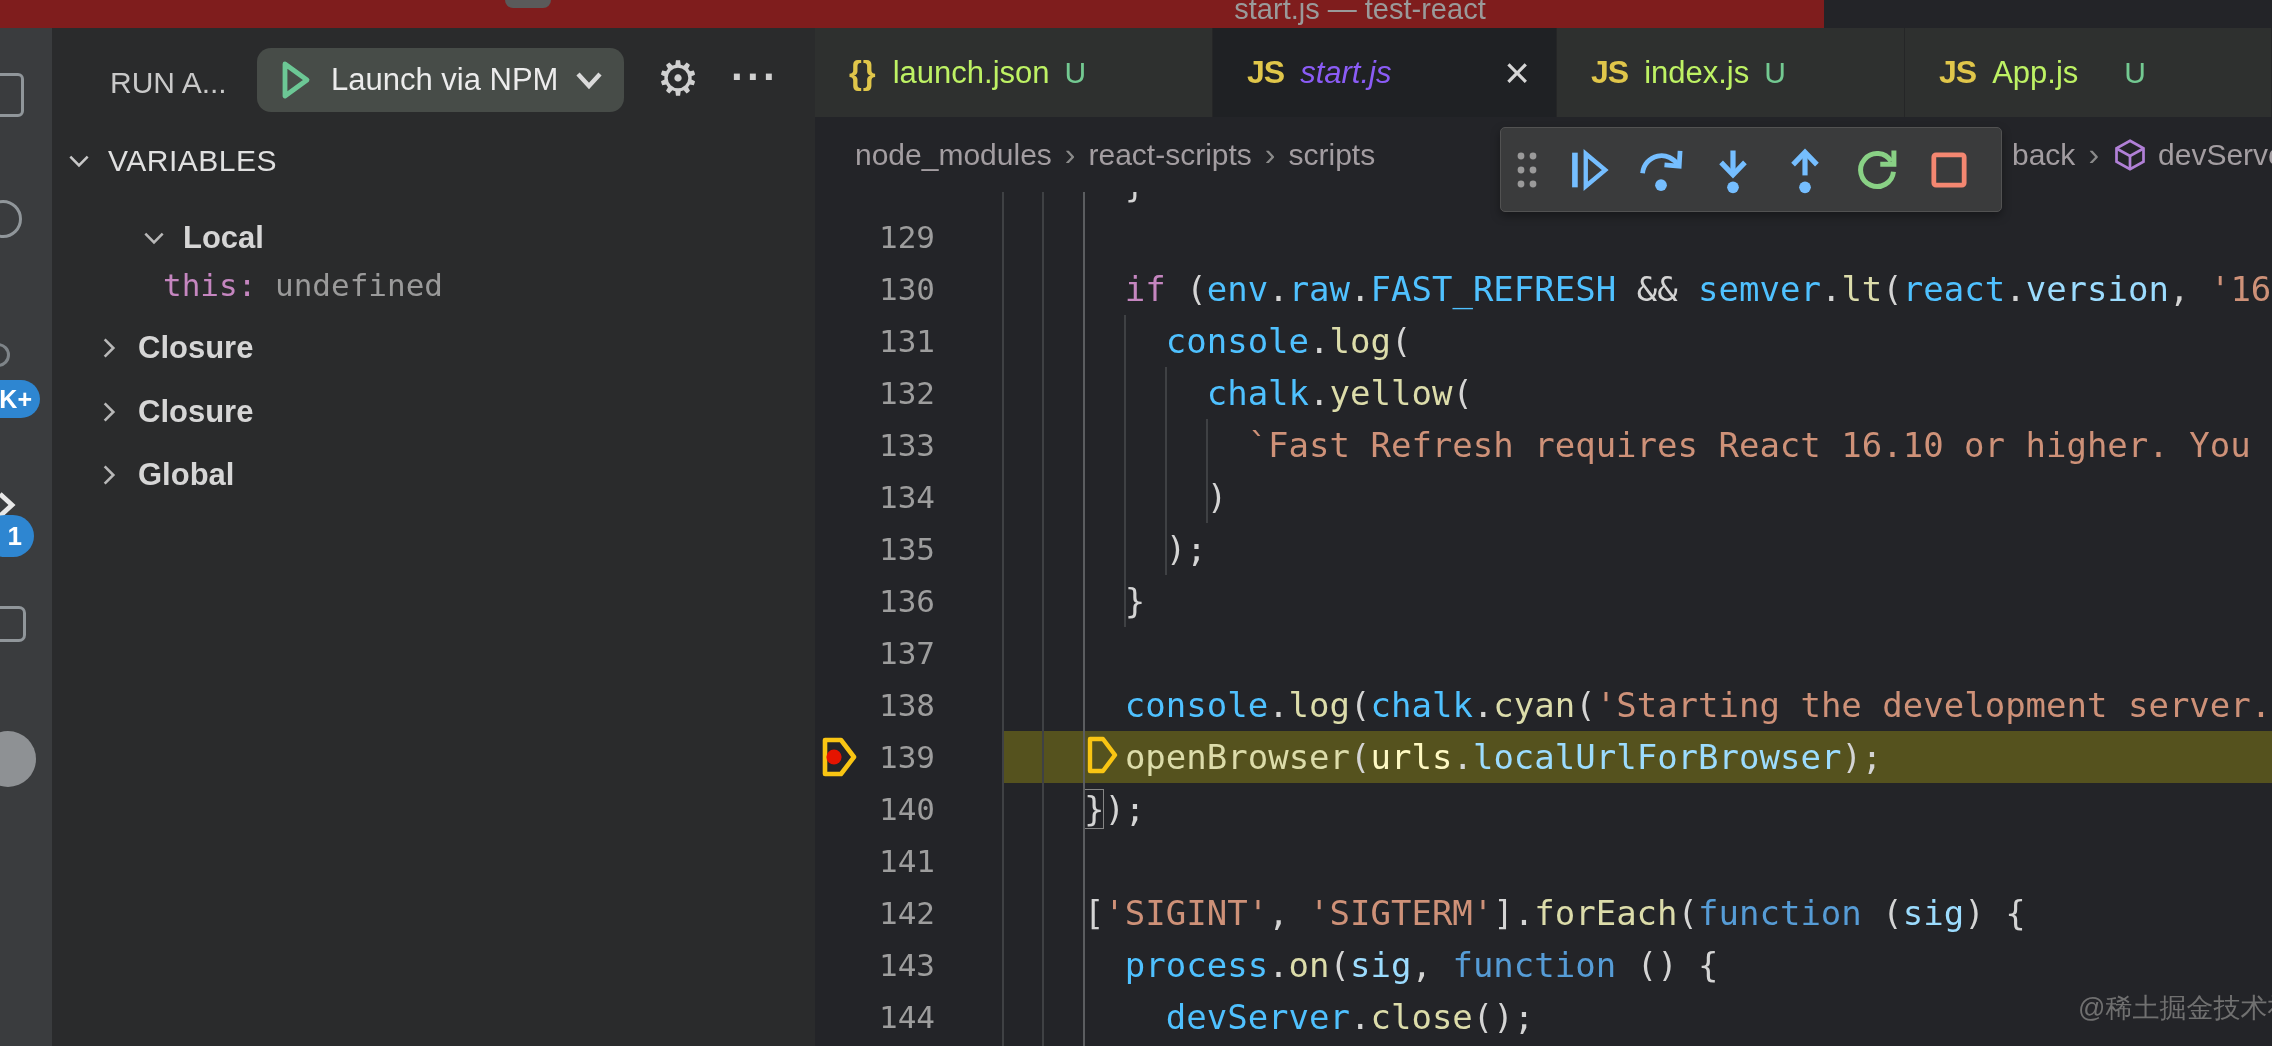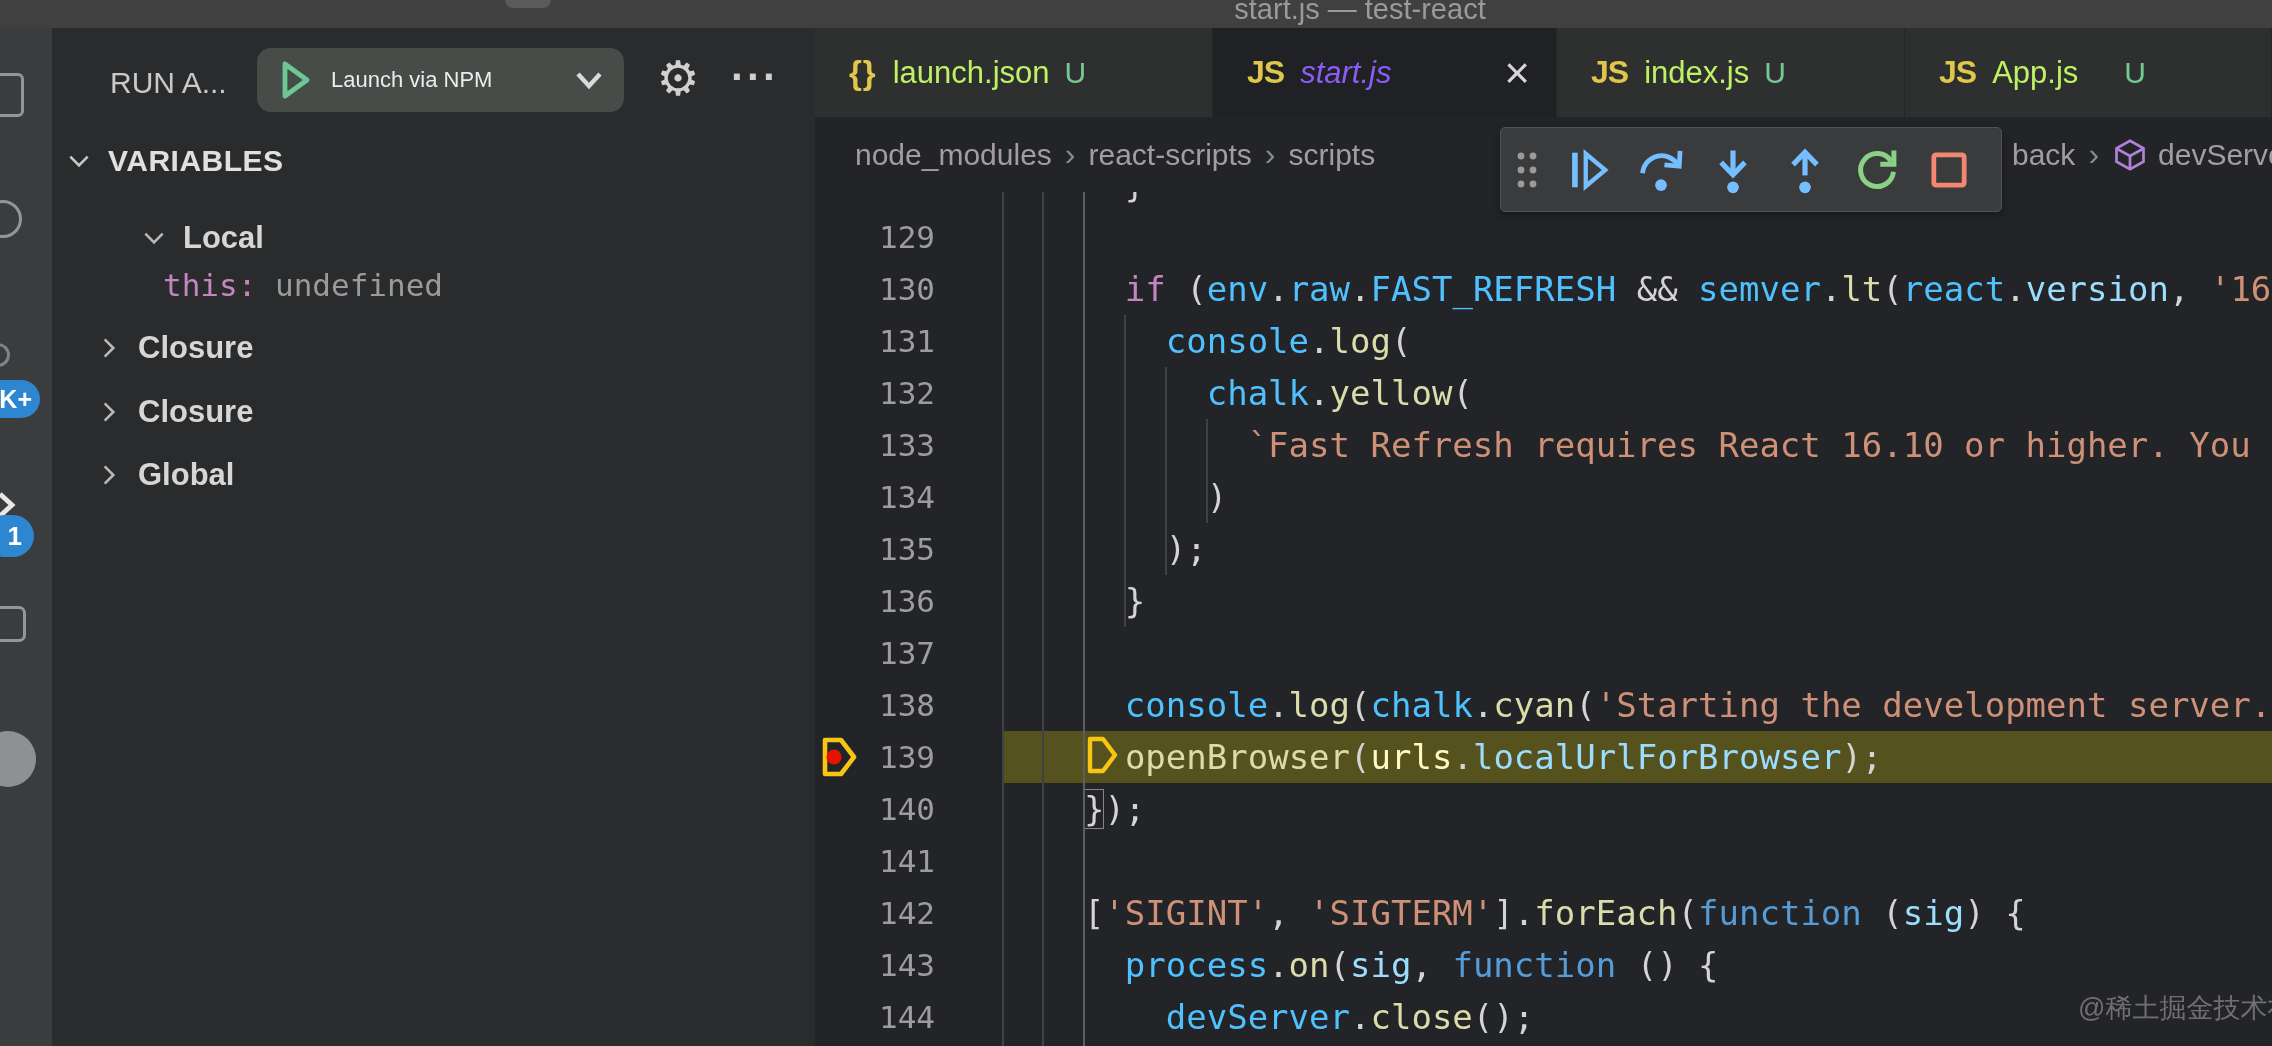--- a/index.html
+++ b/index.html
@@ -6,7 +6,7 @@
   #app{position:relative;width:2272px;height:1046px;overflow:hidden;
        font-family:"Liberation Sans",sans-serif;background:#232428;}
   
-  #titlebar{position:absolute;left:0;top:0;width:2272px;height:28px;background:#404040;z-index:8;}
+  #titlebar{position:absolute;left:0;top:0;width:1824px;height:28px;background:#7f1d1d;z-index:8;}
   #title-text{position:absolute;left:1160px;top:-7px;width:400px;text-align:center;
               font-size:29px;color:#9a9a9a;white-space:nowrap;}
   #traffic-frag{position:absolute;left:505px;top:-8px;width:46px;height:16px;border-radius:8px;background:#5a5a5a;}

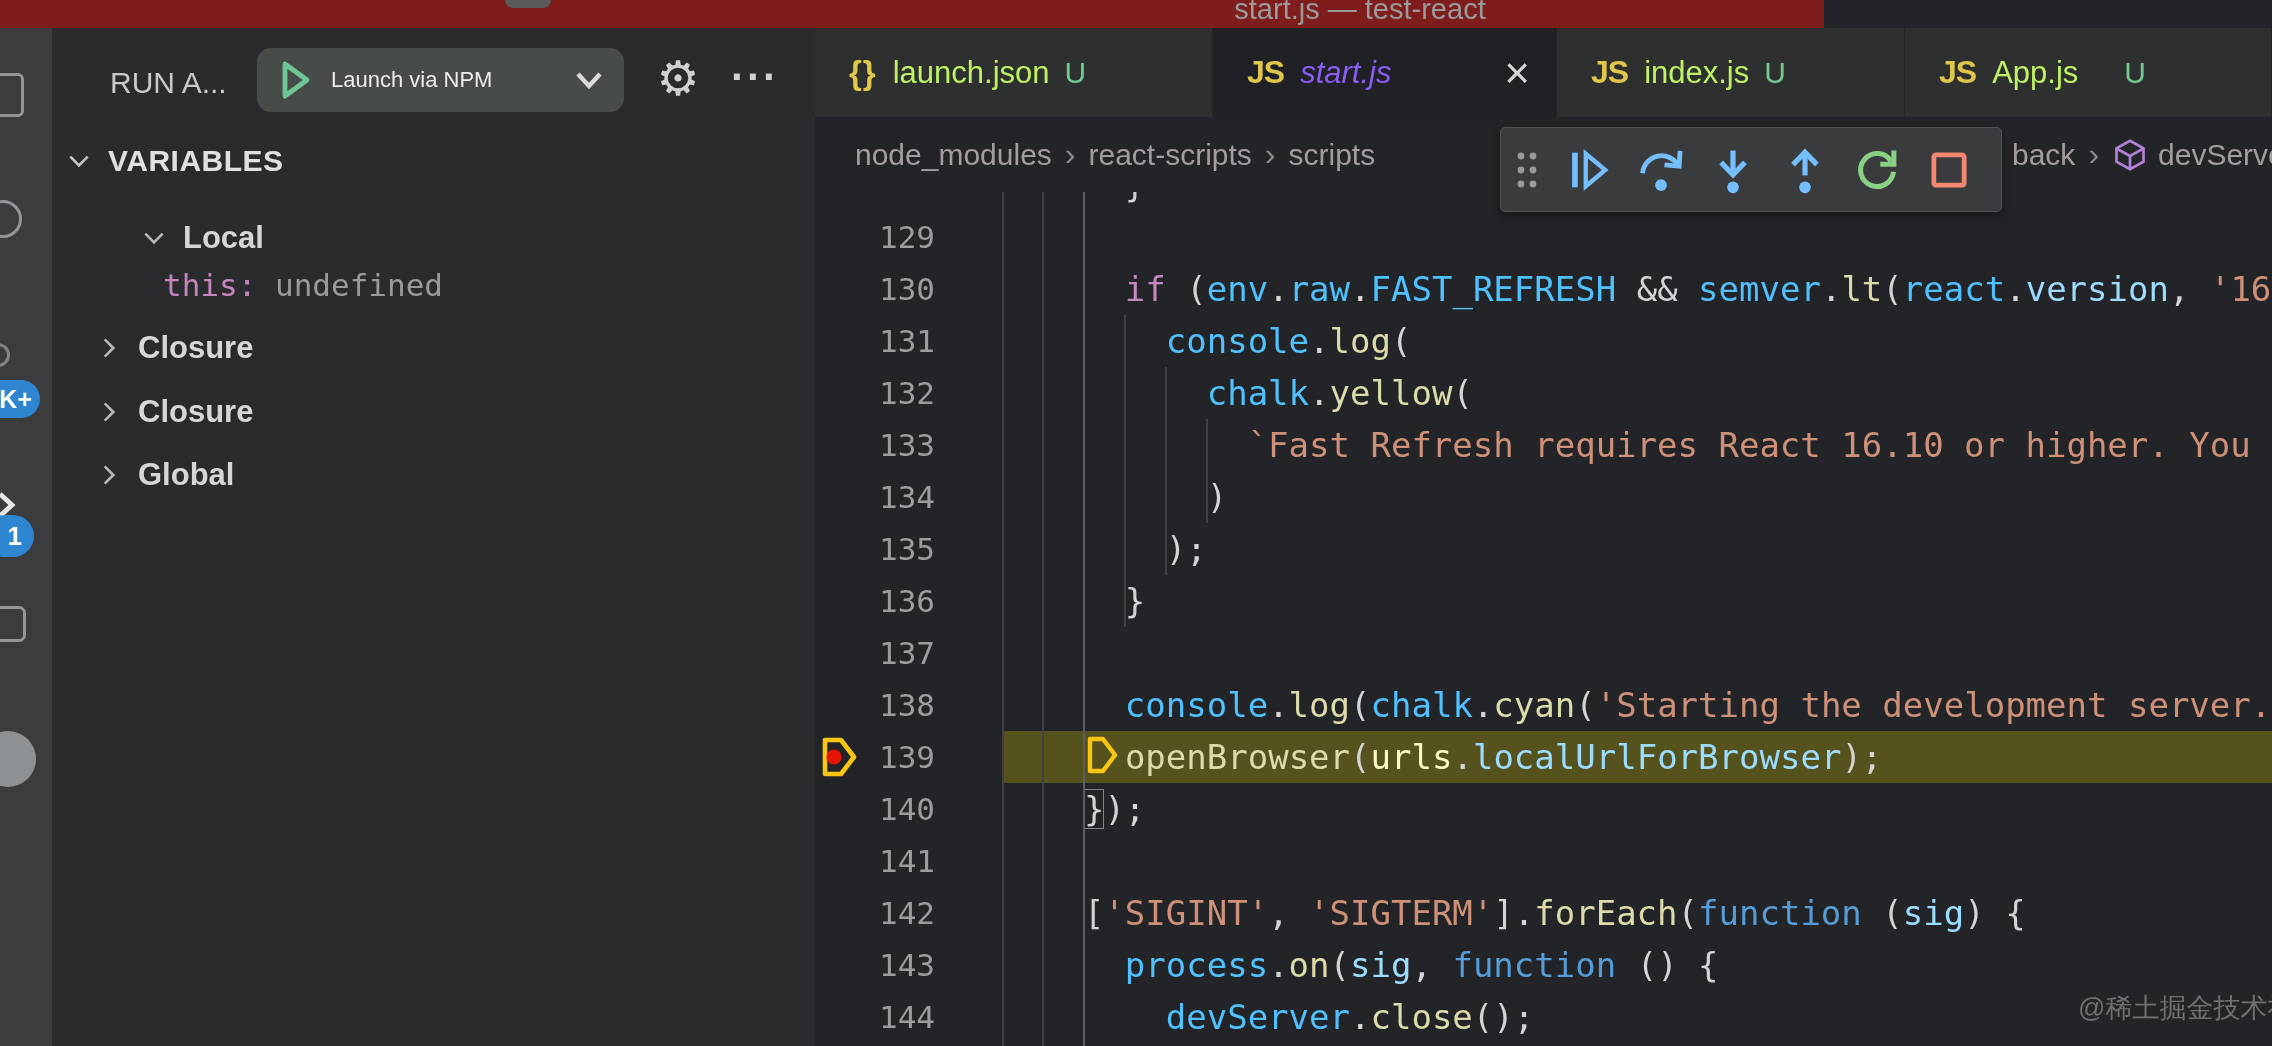--- a/index.html
+++ b/index.html
@@ -28,7 +28,7 @@
   #launch-pill{position:absolute;left:205px;top:20px;width:367px;height:64px;border-radius:14px;
                background:#474c48;display:flex;align-items:center;cursor:pointer;}
   #launch-pill .play{margin-left:22px;display:flex;}
-  #launch-pill .lbl{margin-left:18px;font-size:22px;color:#ececec;white-space:nowrap;}
+  #launch-pill .lbl{margin-left:18px;font-size:31px;color:#ececec;white-space:nowrap;}
   #launch-pill .chev{margin-left:auto;margin-right:20px;display:flex;}
   #gear-btn{position:absolute;left:596px;top:14px;width:60px;height:72px;font-size:48px;color:#d0d0d0;
             display:flex;align-items:center;justify-content:center;cursor:pointer;}

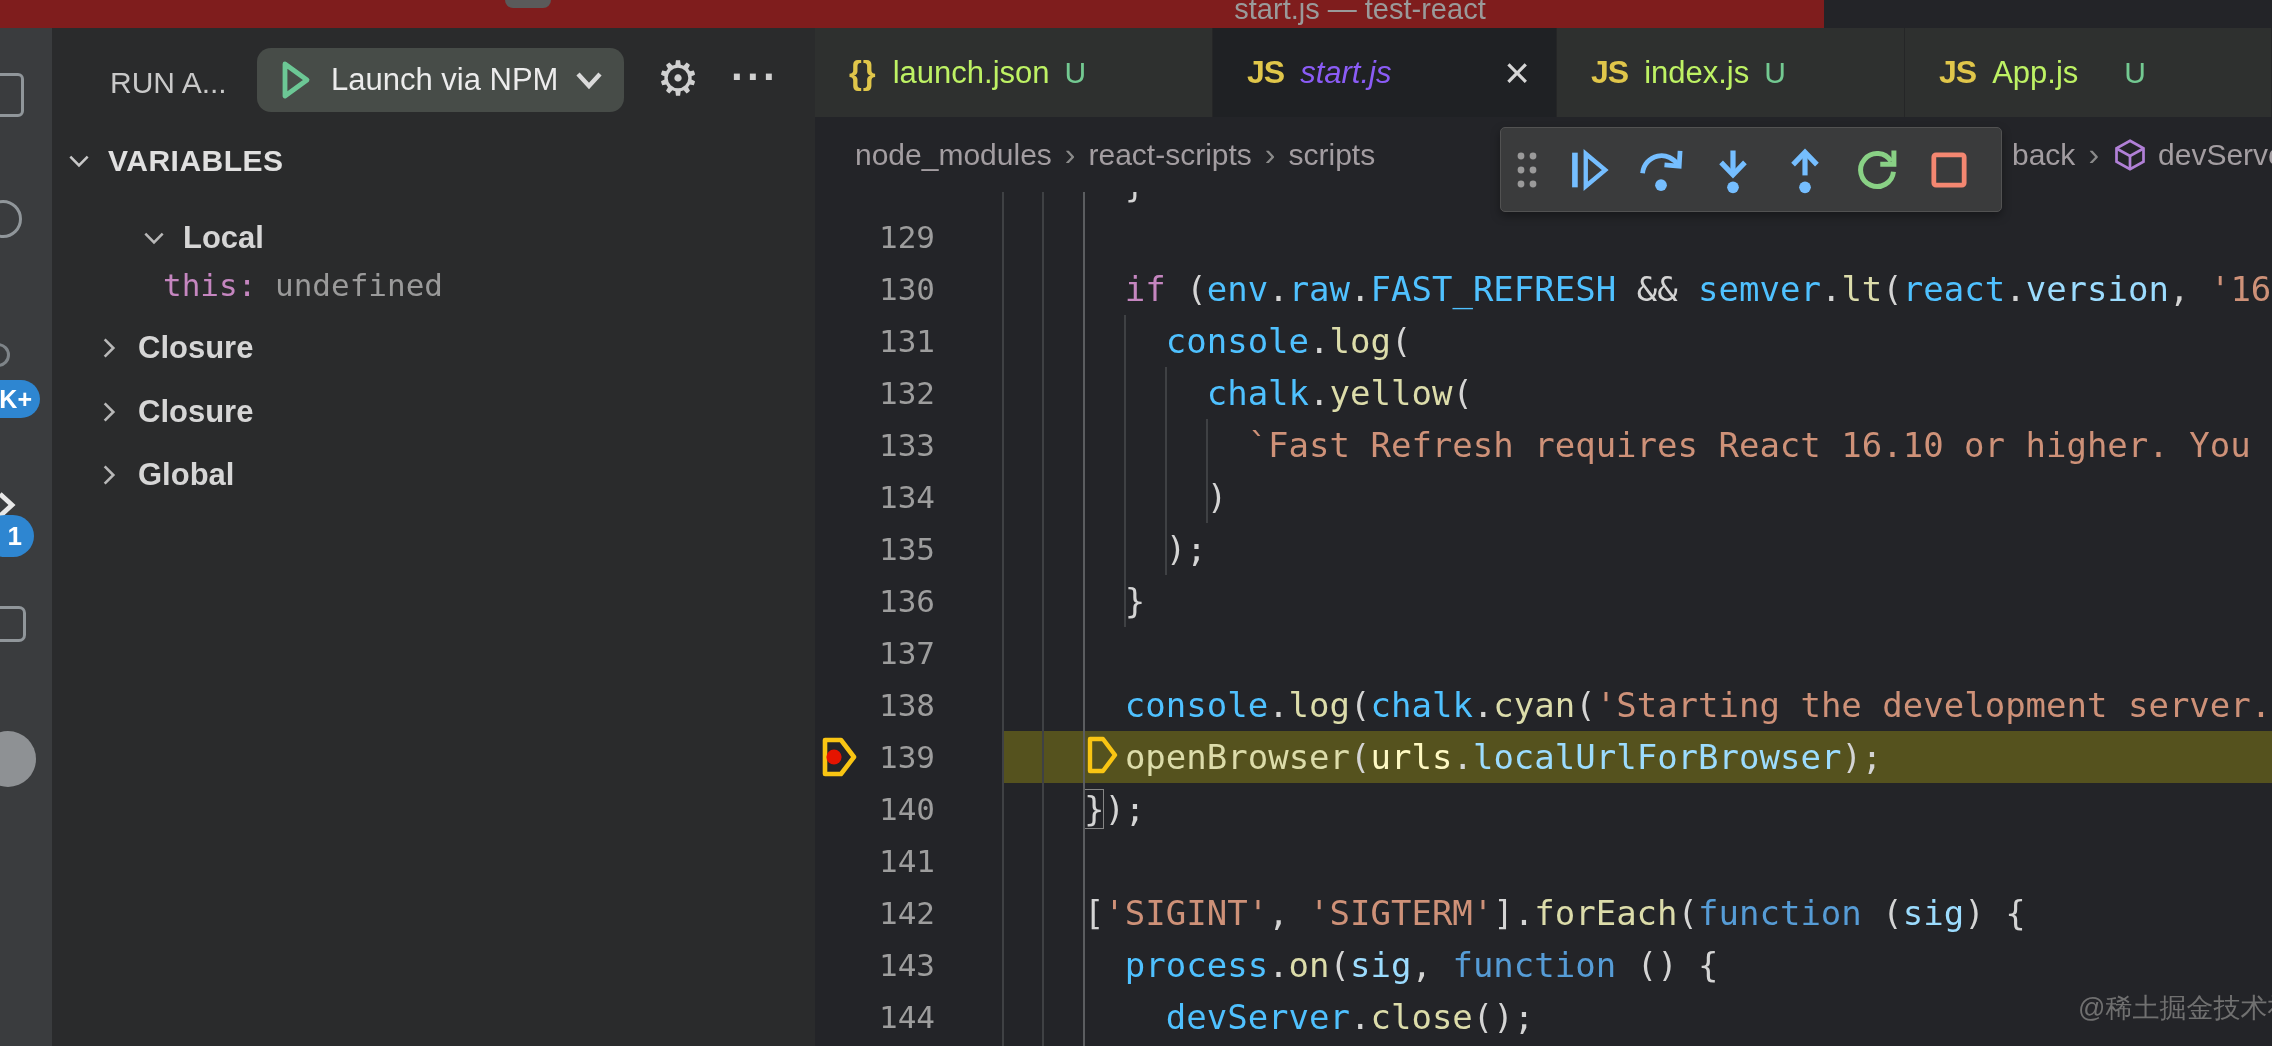--- a/index.html
+++ b/index.html
@@ -36,7 +36,7 @@
             letter-spacing:2px;color:#d0d0d0;display:flex;align-items:center;justify-content:center;cursor:pointer;}
   #vars-header{position:absolute;left:0;top:111px;width:763px;height:44px;display:flex;align-items:center;cursor:pointer;}
   #vars-header .tchev{margin-left:14px;display:flex;}
-  #vars-header .vh-label{margin-left:16px;font-size:30px;font-weight:bold;color:#e0e0e0;letter-spacing:.5px;}
+  #vars-header .vh-label{margin-left:16px;font-size:30px;font-weight:normal;color:#e0e0e0;letter-spacing:.5px;}
   .tree-row{position:absolute;left:0;width:763px;height:44px;display:flex;align-items:center;cursor:pointer;}
   .tree-row .tchev{position:absolute;left:44px;display:flex;}
   .tree-row .scope-label{position:absolute;left:86px;font-size:31px;font-weight:bold;color:#d6d6d6;}

